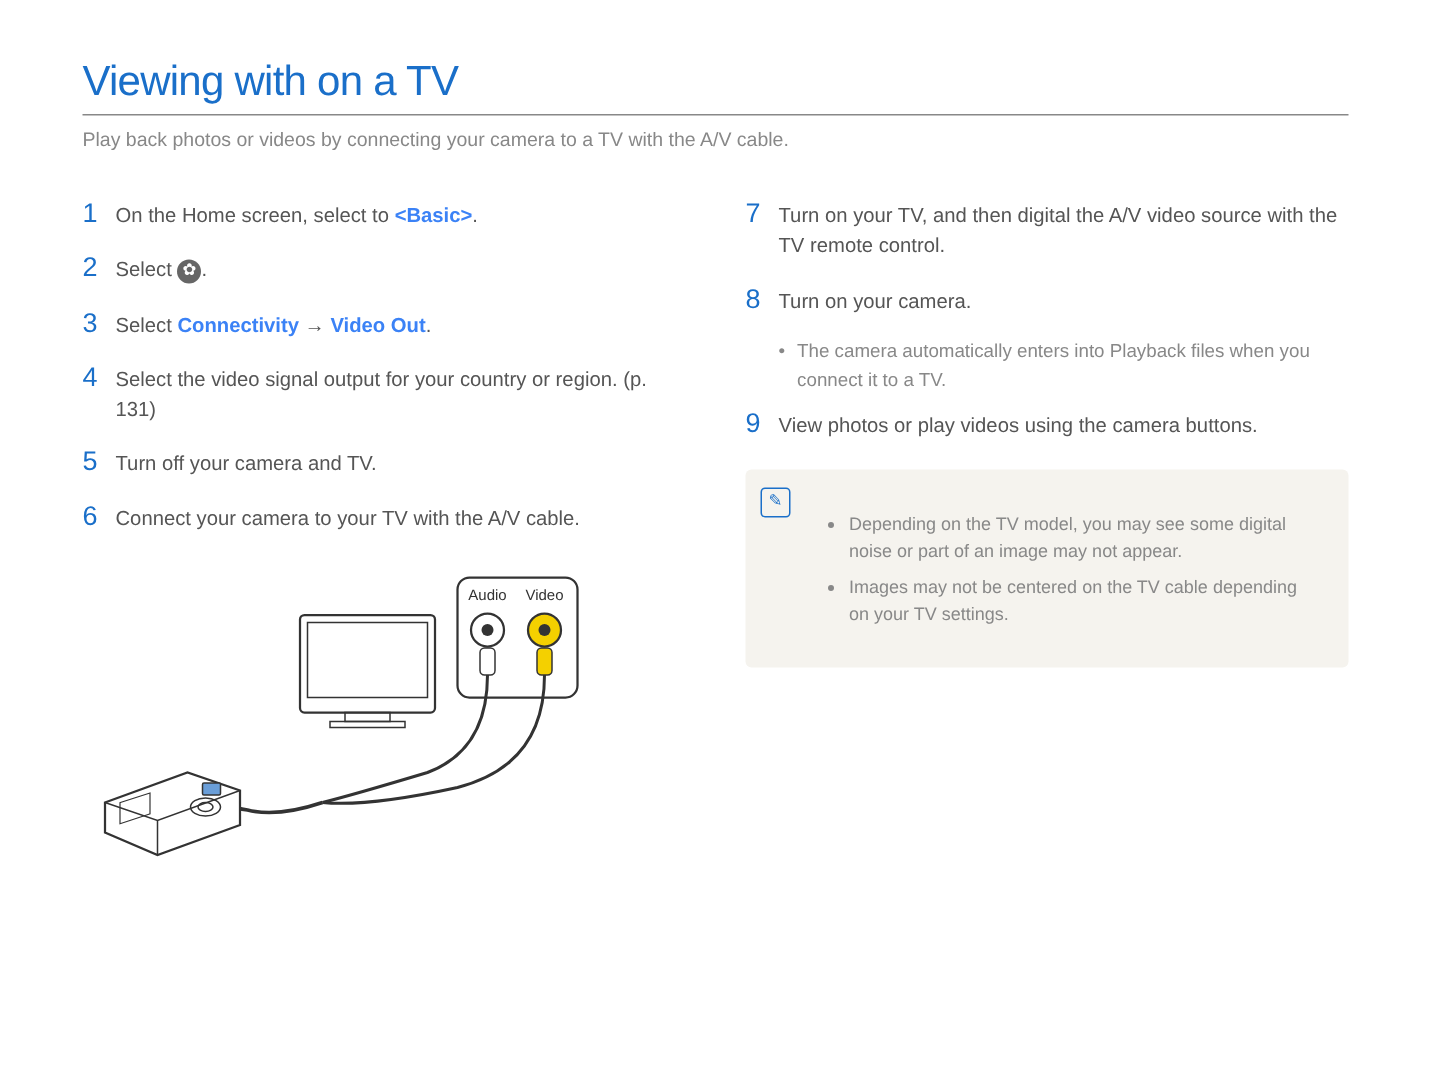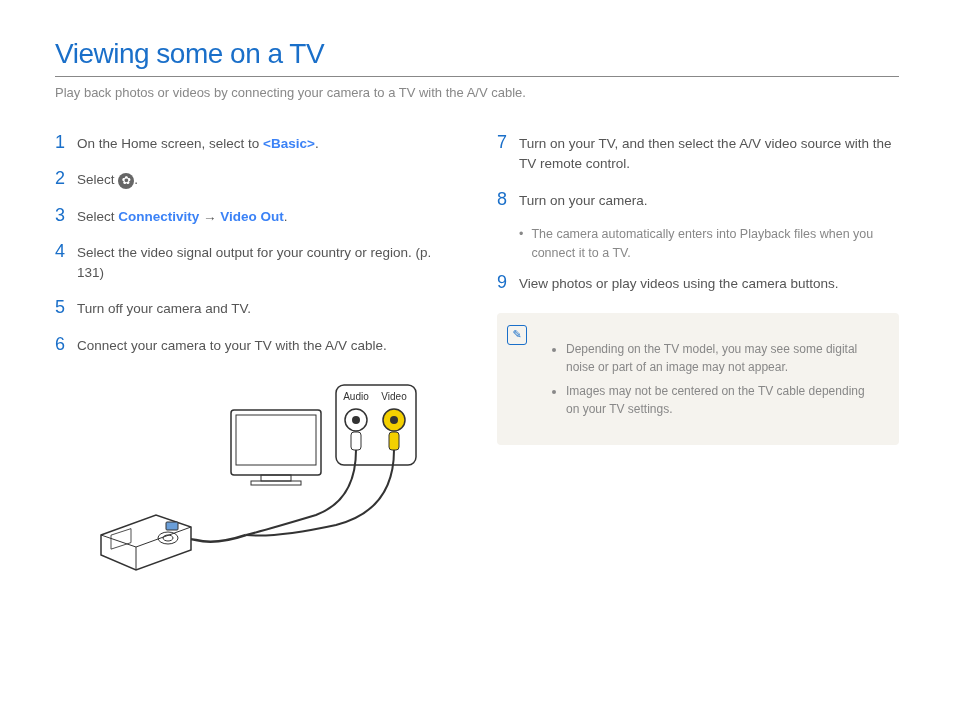--- a/index.html
+++ b/index.html
@@ -148,7 +148,7 @@
 <body>
 
 <div class="page">
-  <h1>Viewing some on a TV</h1>
+  <h1>Viewing with on a TV</h1>
   <div class="underline"></div>
   <div class="subtitle">Play back photos or videos by connecting your camera to a TV with the A/V cable.</div>
 

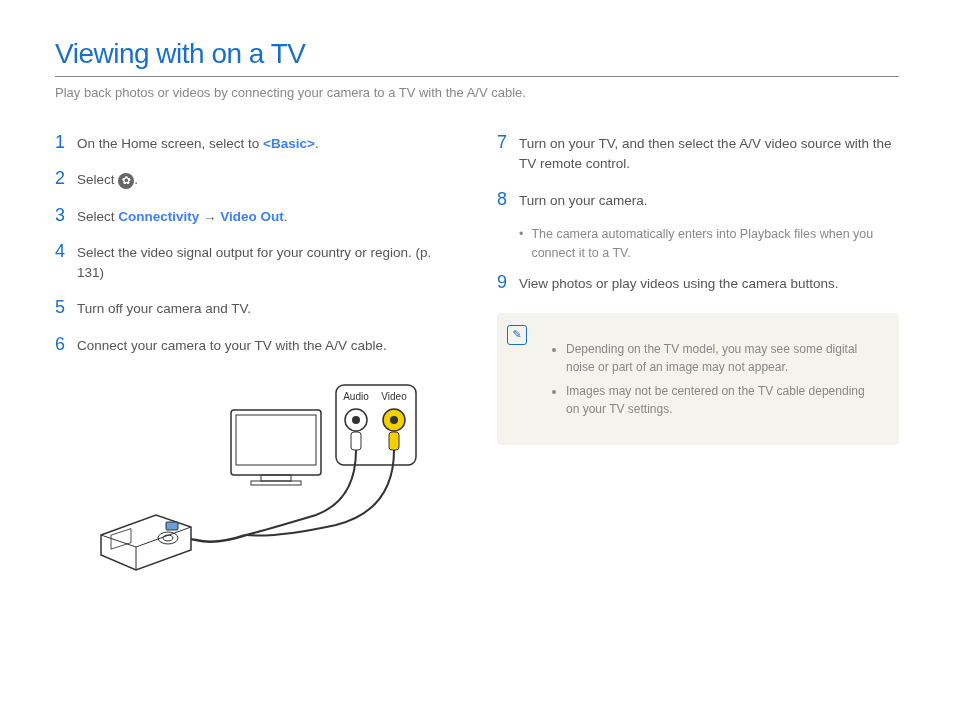--- a/index.html
+++ b/index.html
@@ -226,7 +226,7 @@
     <div class="col">
       <div class="step">
         <div class="num">7</div>
-        <div class="txt">Turn on your TV, and then select the A/V video source with the TV remote control.</div>
+        <div class="txt">Turn on your TV, and then digital the A/V video source with the TV remote control.</div>
       </div>
       <div class="step">
         <div class="num">8</div>

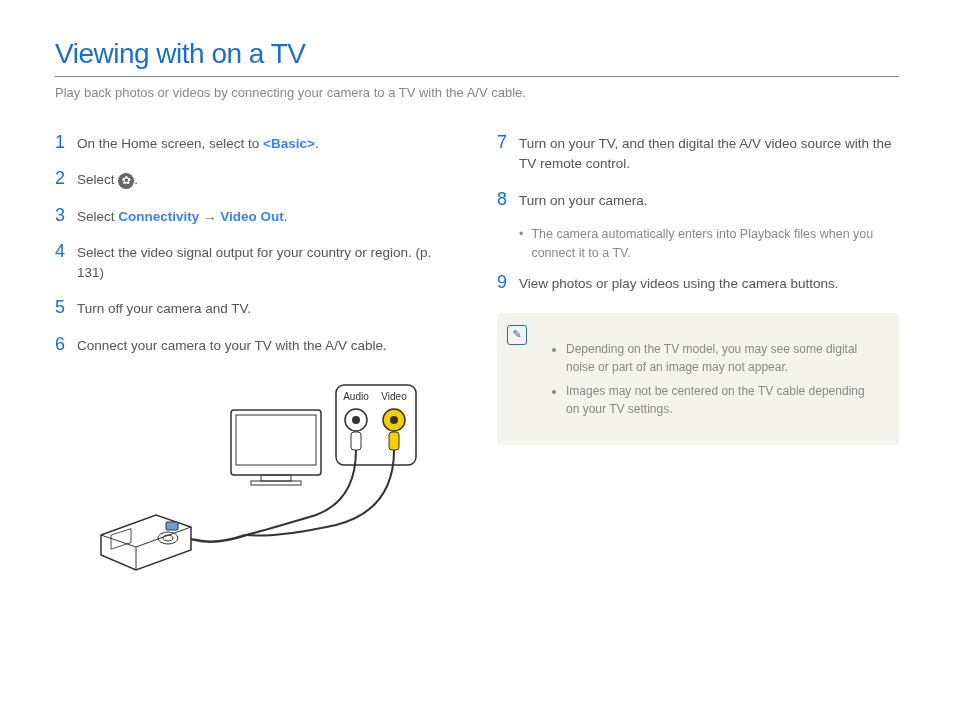--- a/index.html
+++ b/index.html
@@ -125,7 +125,6 @@
   }
   .diagram {
     margin-top: 10px;
-    text-align: center;
   }
   .diagram svg {
     width: 340px;

